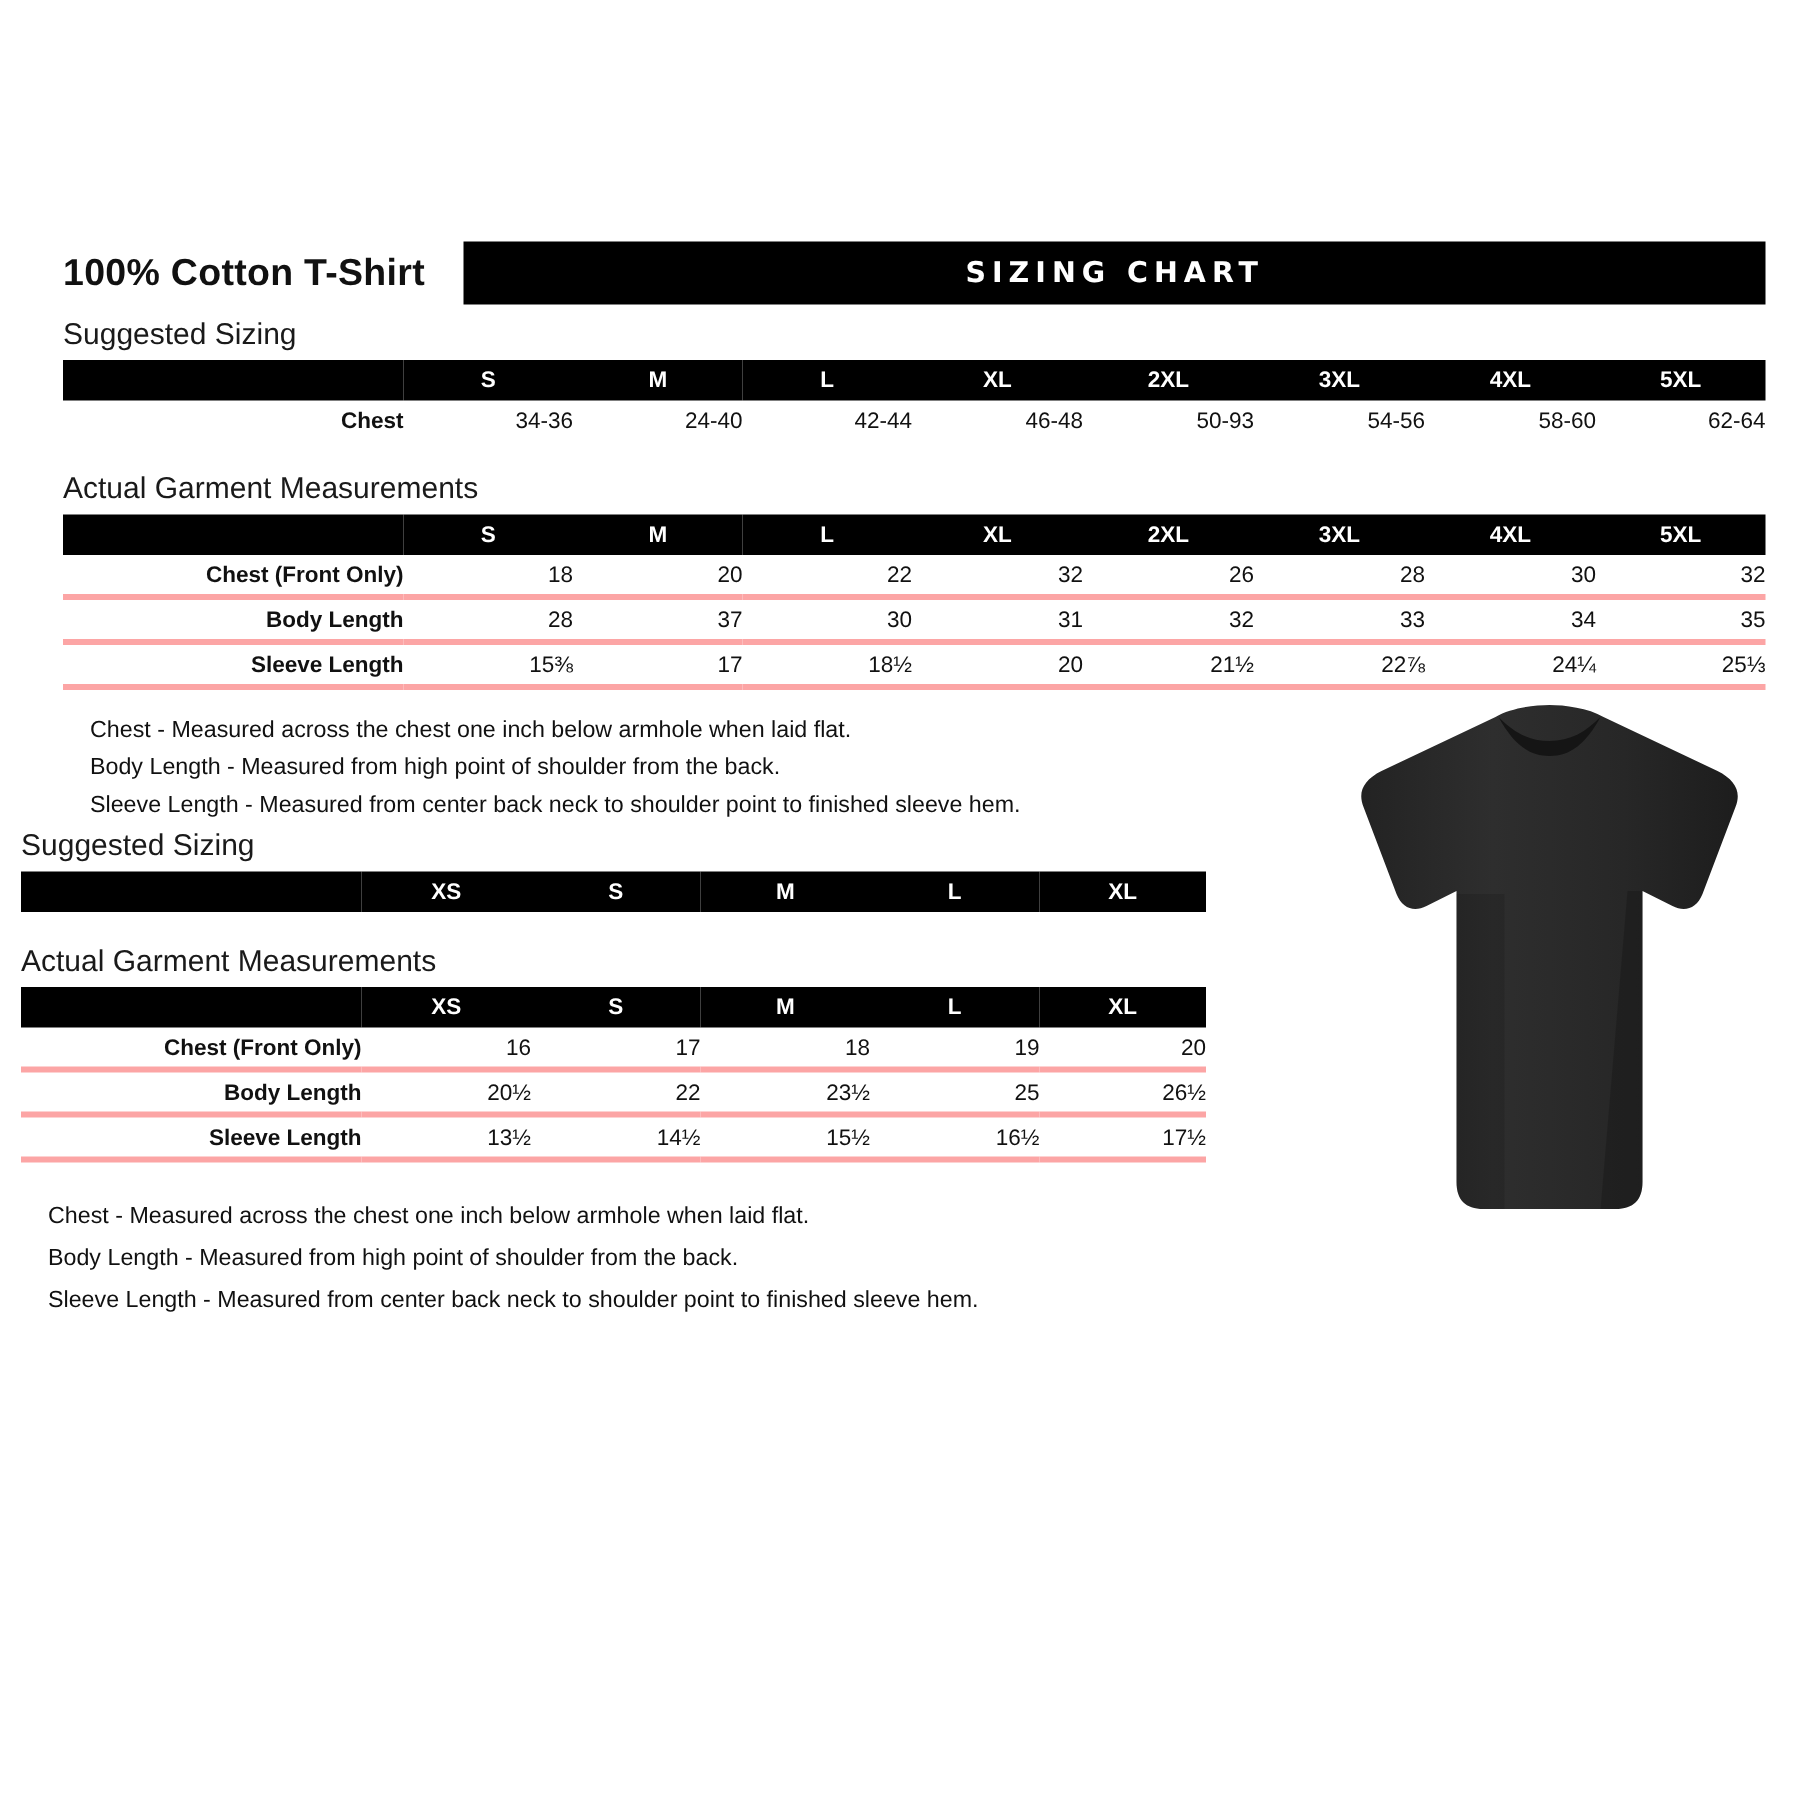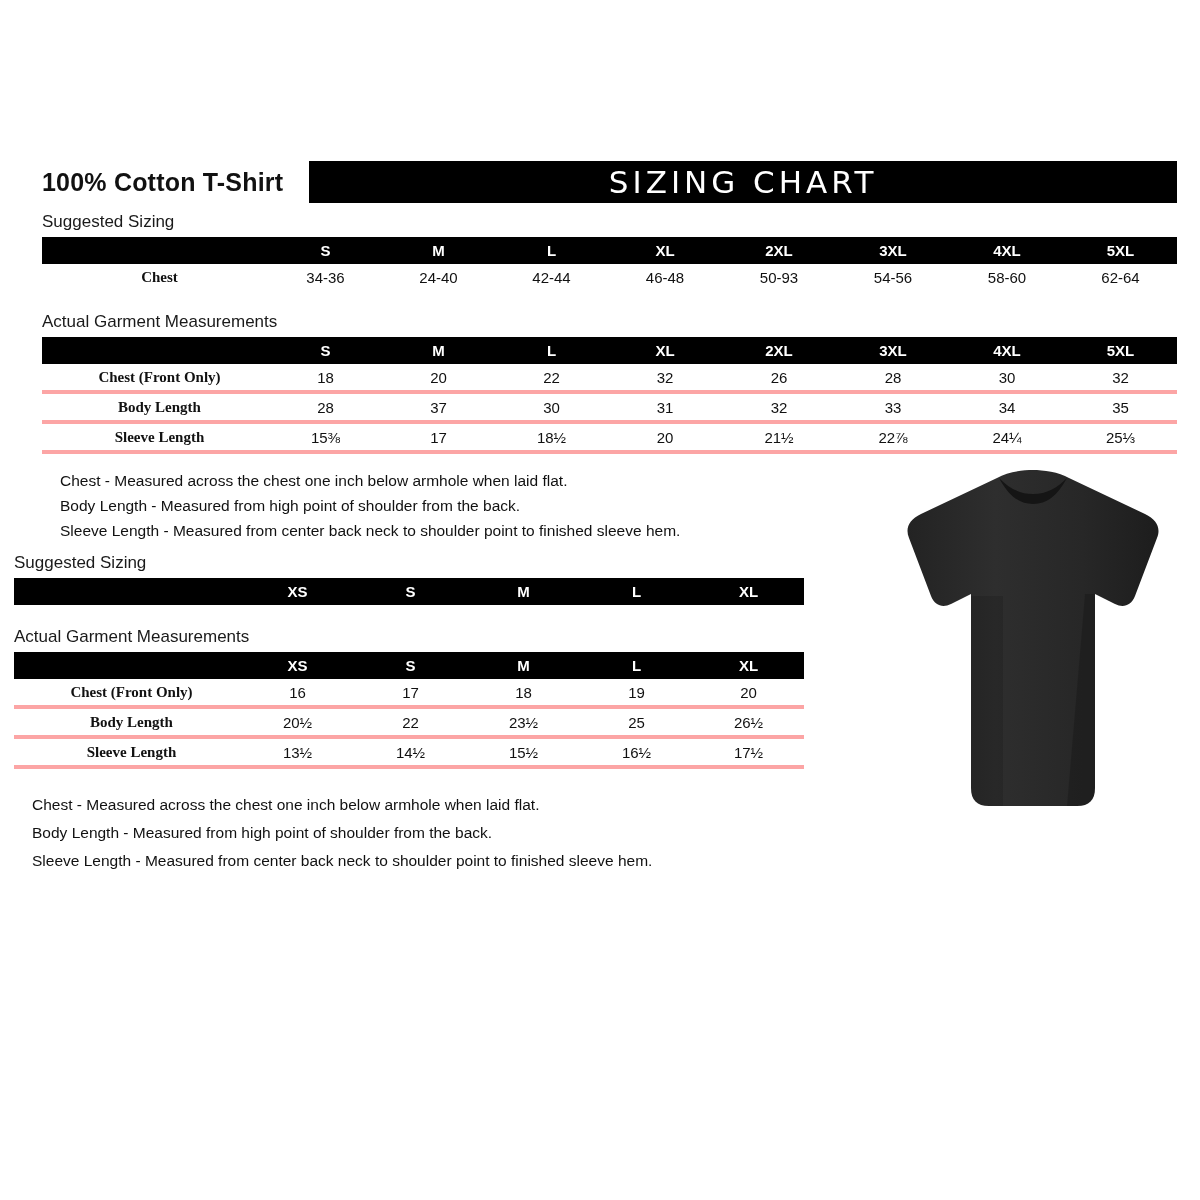--- a/index.html
+++ b/index.html
@@ -55,8 +55,8 @@
     justify-content: center;
   }
   .sizing-banner span {
-    font-size: 31px;
-    font-weight: 400;
+    font-size: 19px;
+    font-weight: 700;
     letter-spacing: 4px;
     font-family: "DejaVu Sans", sans-serif;
   }

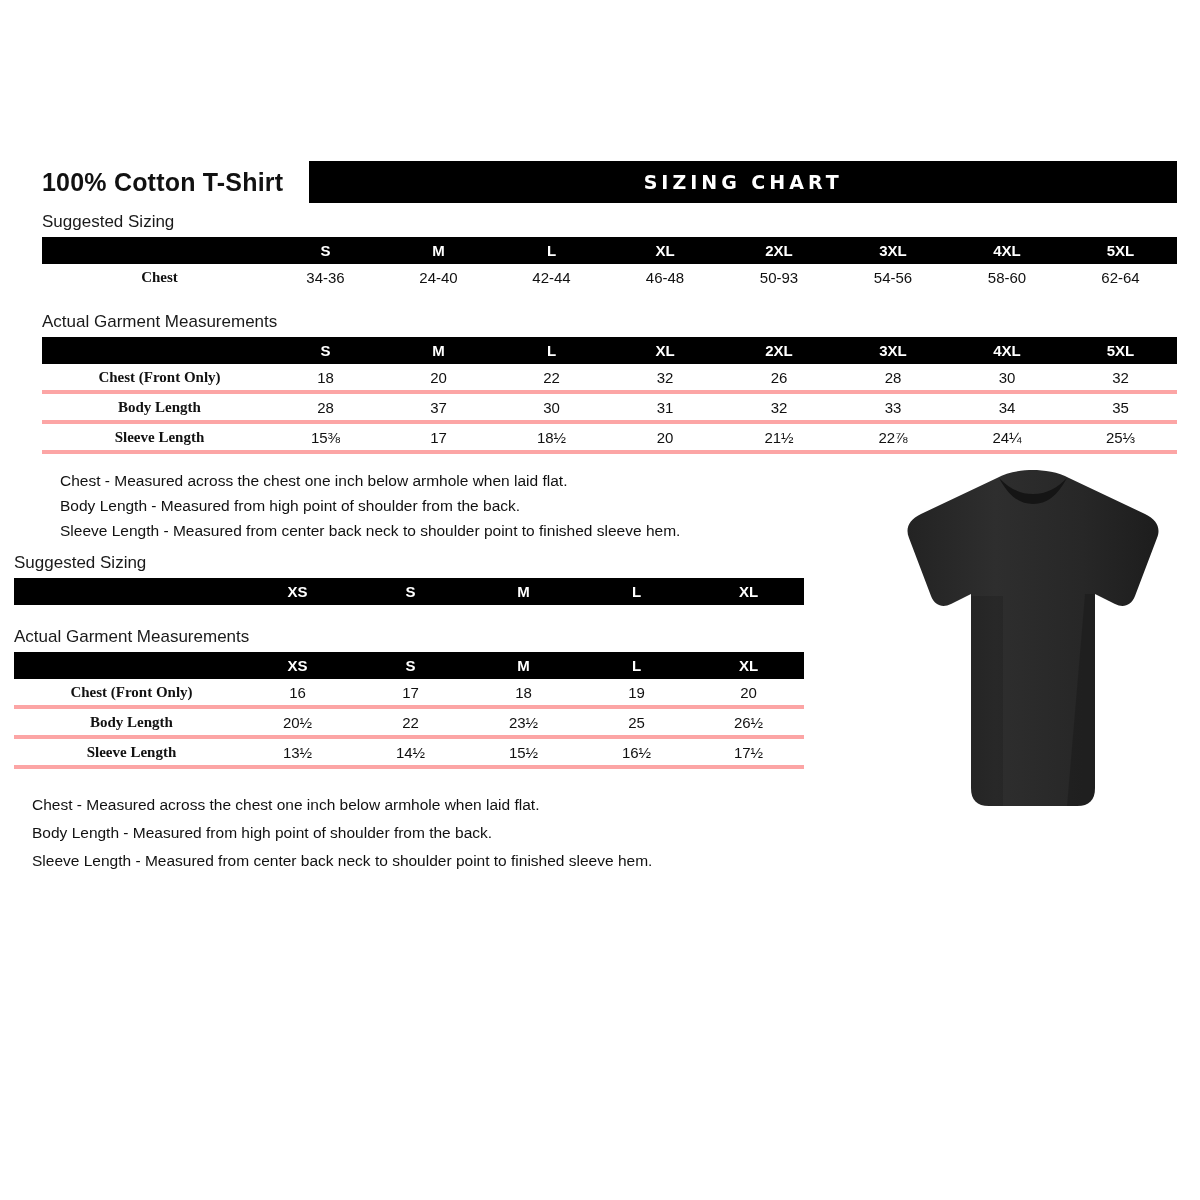--- a/index.html
+++ b/index.html
@@ -62,7 +62,7 @@
   }
 
   .subhead {
-    font-size: 17px;
+    font-size: 20px;
     color: #1a1a1a;
     margin-top: 8px;
     margin-bottom: 5px;

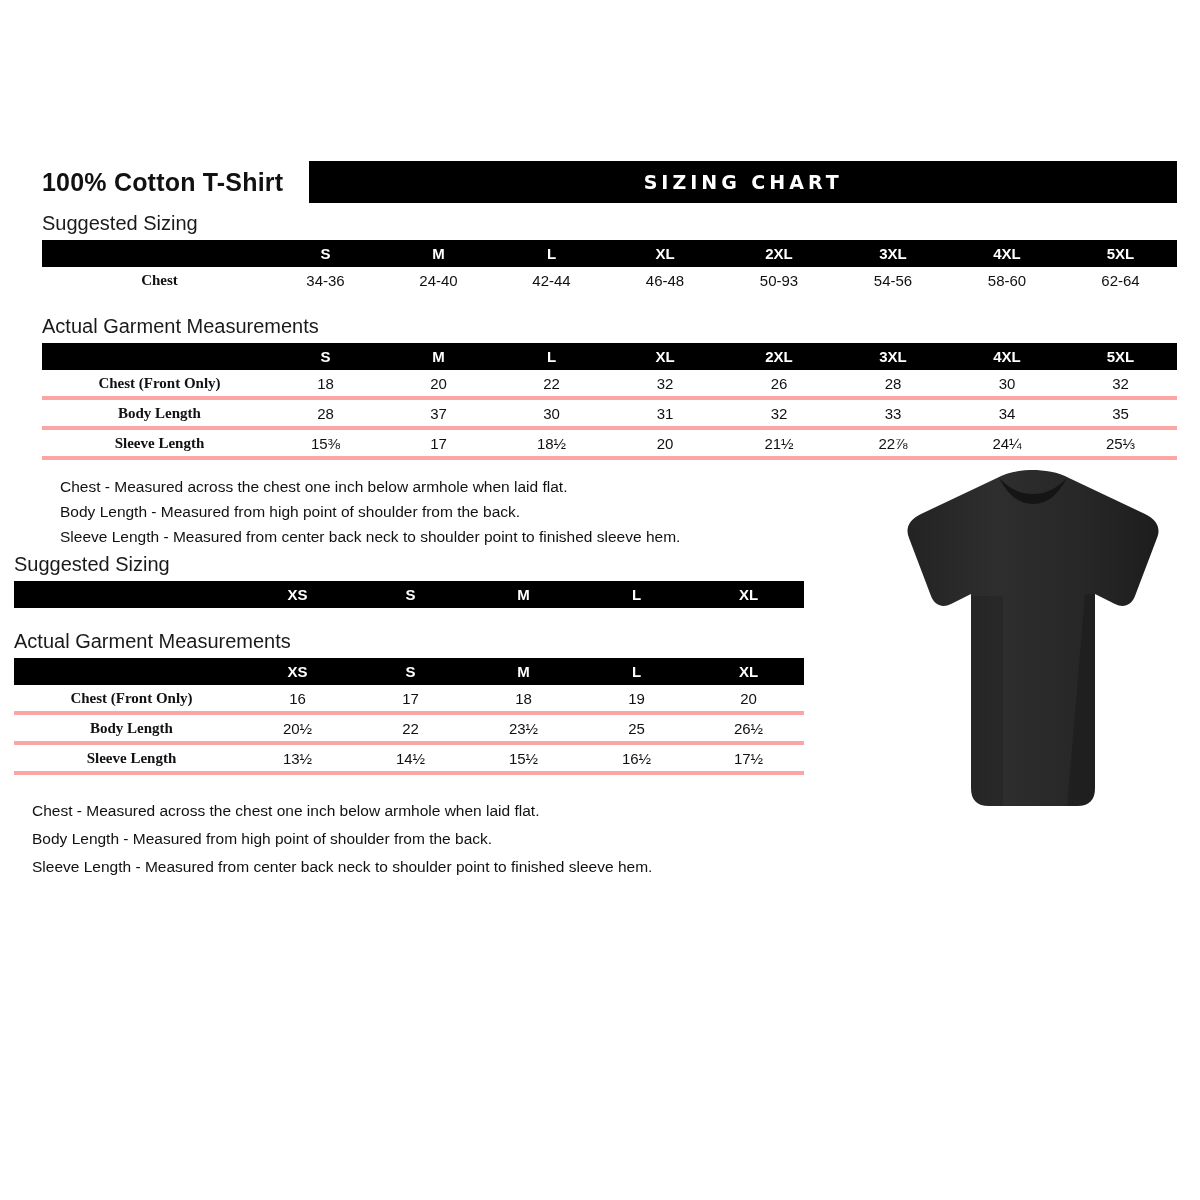--- a/index.html
+++ b/index.html
@@ -102,10 +102,9 @@
     color: #111;
   }
   .data-row td.label-col {
-    text-align: center;
+    text-align: right;
     padding-left: 8px;
     font-weight: 700;
-    font-family: Liberation Serif, serif;
   }
   .row-border td {
     border-bottom: 4px solid #fca5a5;

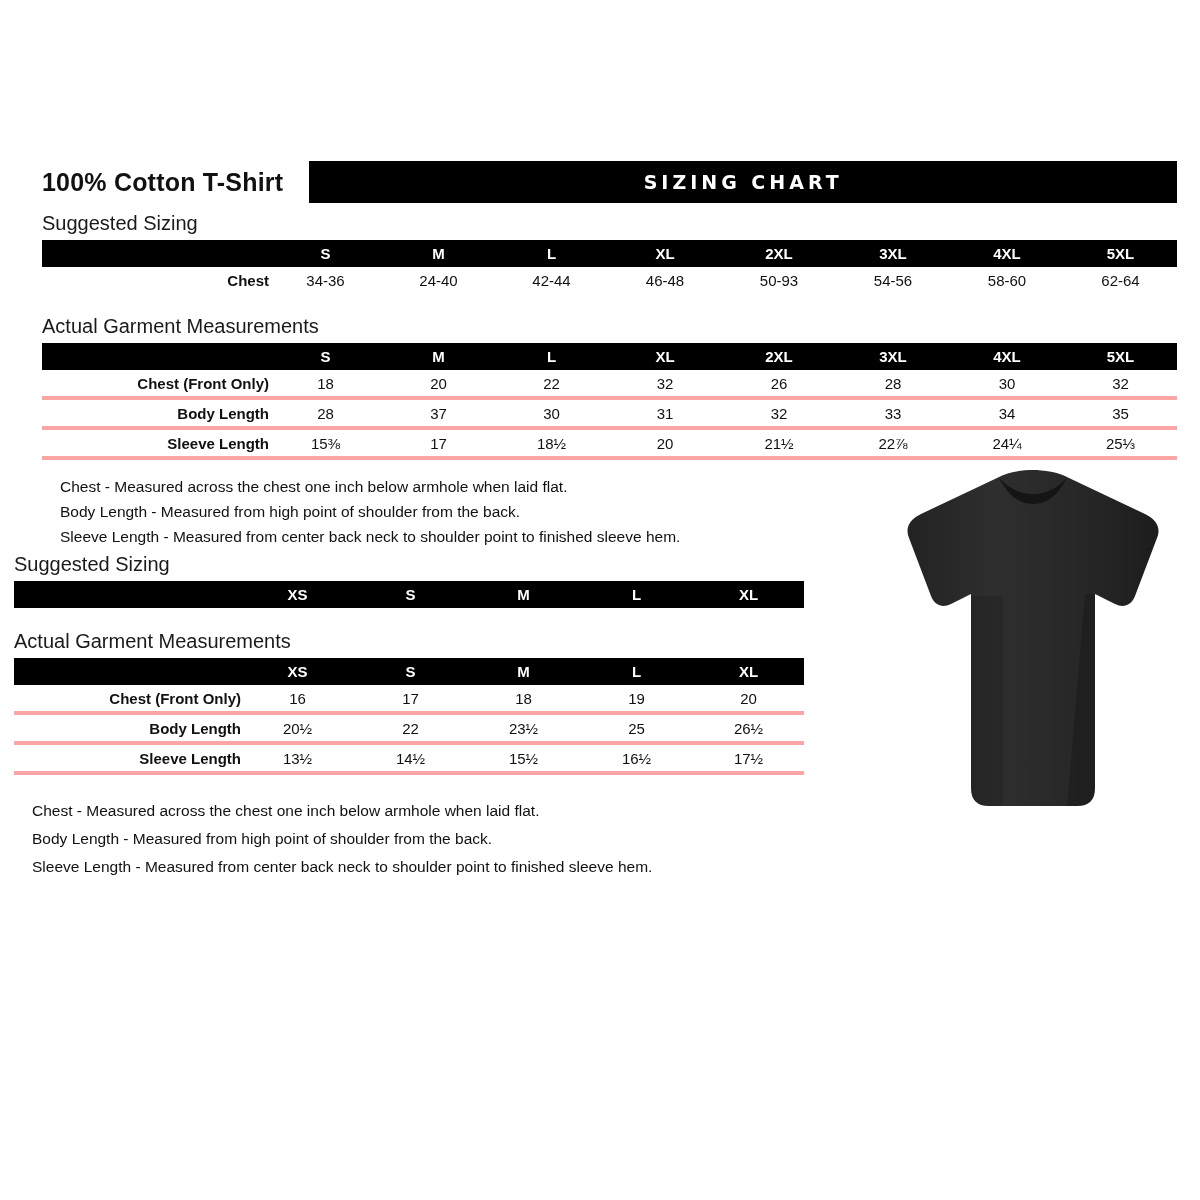--- a/index.html
+++ b/index.html
@@ -96,7 +96,7 @@
 
   .data-row td {
     height: 26px;
-    text-align: center;
+    text-align: right;
     vertical-align: middle;
     font-size: 15px;
     color: #111;

